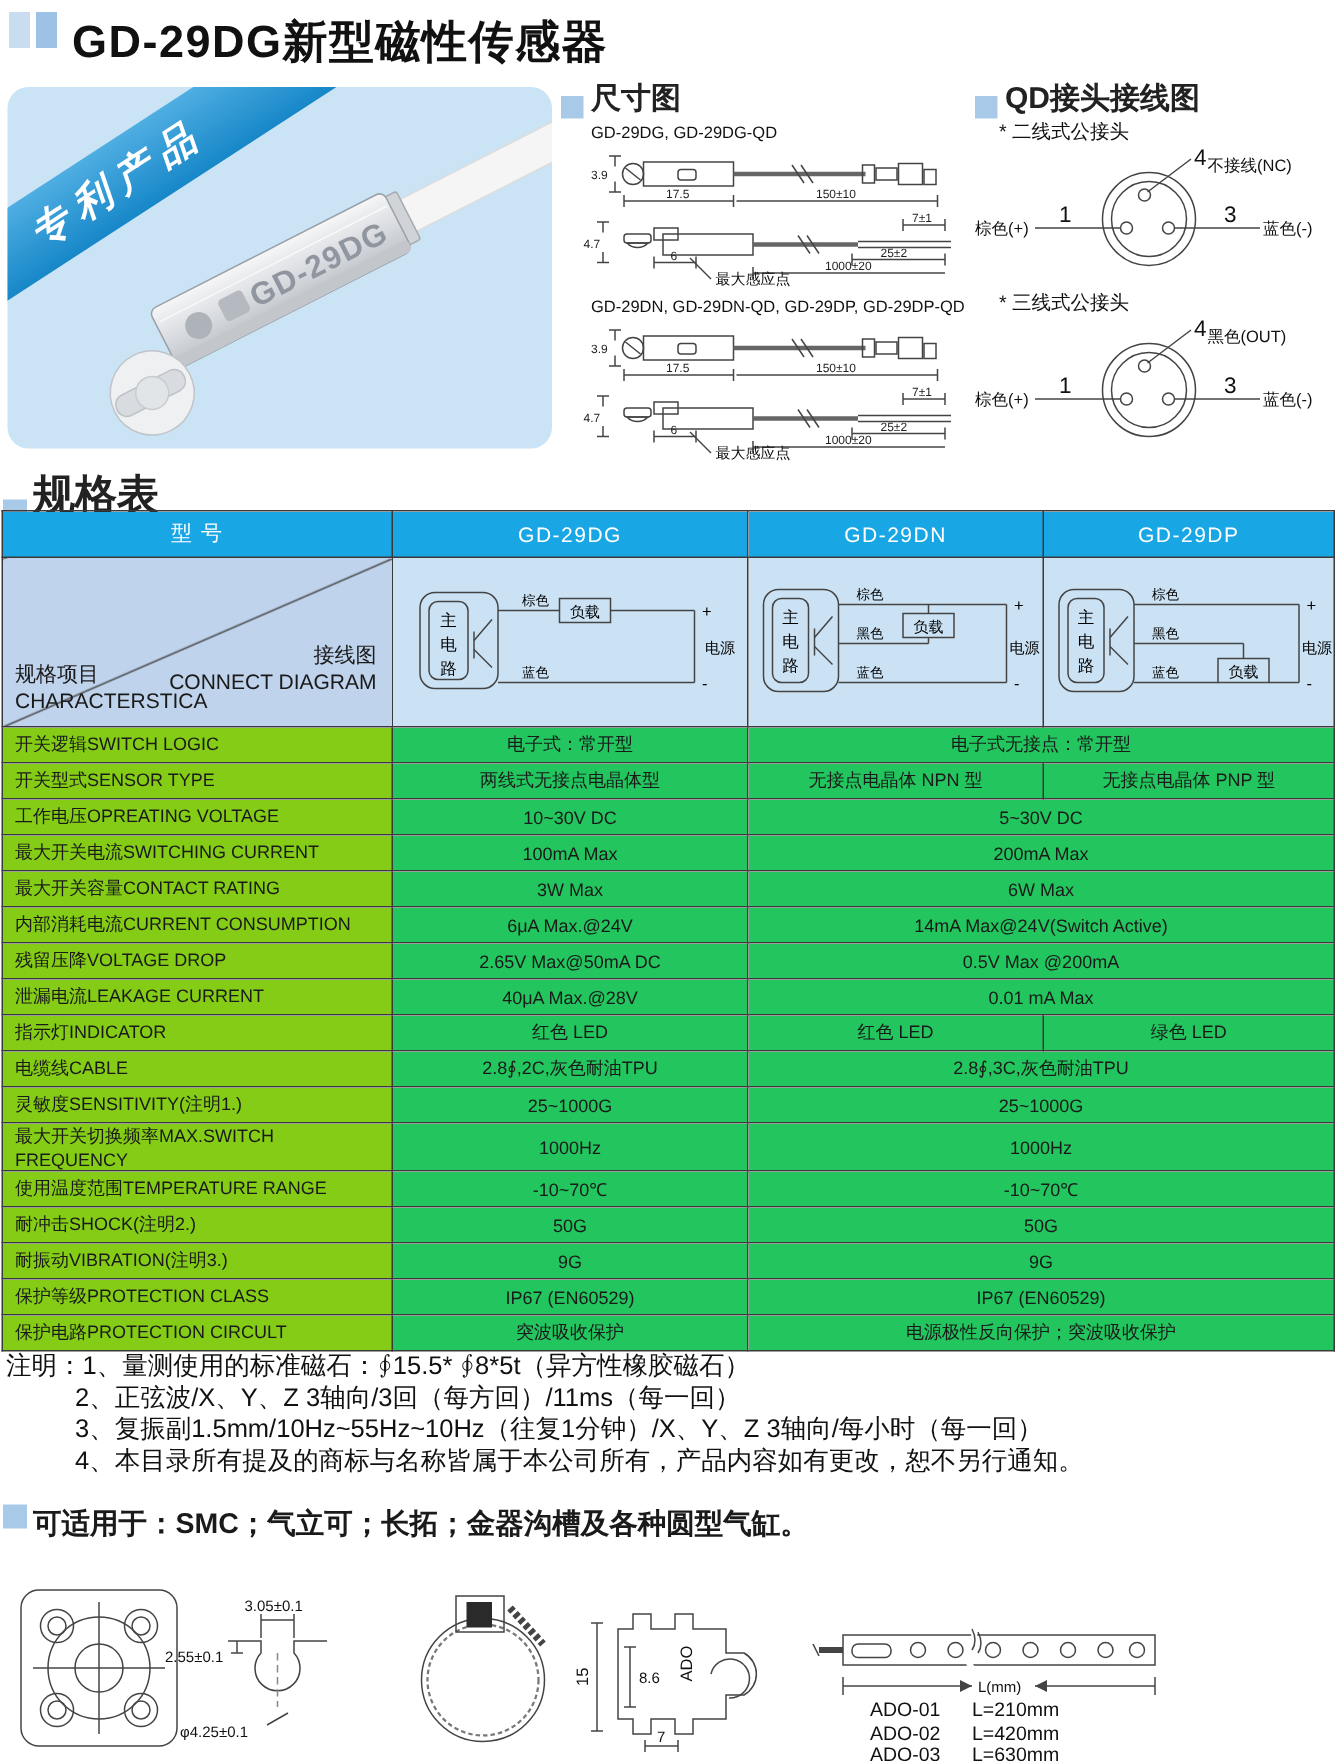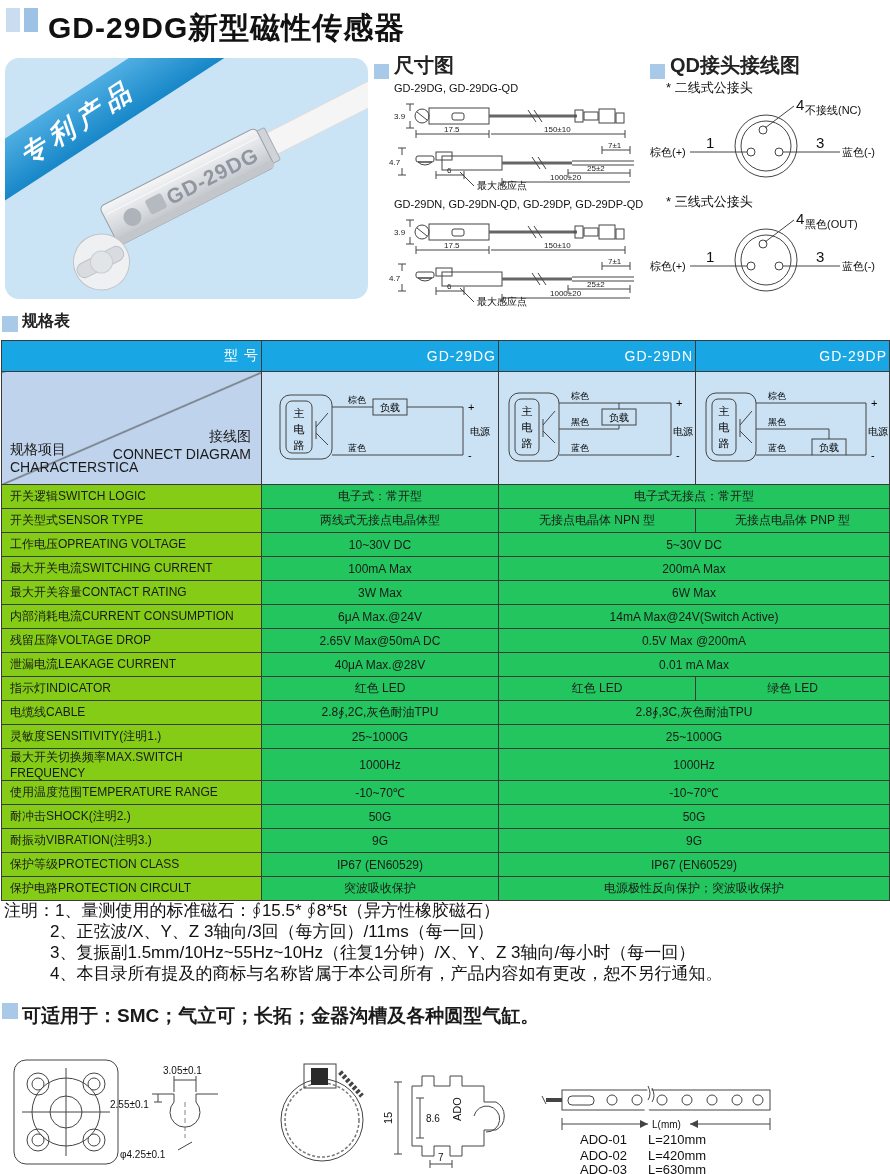--- a/index.html
+++ b/index.html
@@ -251,7 +251,7 @@
   <text x="194" y="78" font-size="11" fill="#111">蓝色(-)</text>
 </svg>
 
-<div class="sec-head abs" style="left:2px; top:311px; font-size:16px;">
+<div class="sec-head abs" style="left:2px; top:311px; font-size:28px;">
   <span class="sq2"></span>
   <span>规格表</span>
 </div>

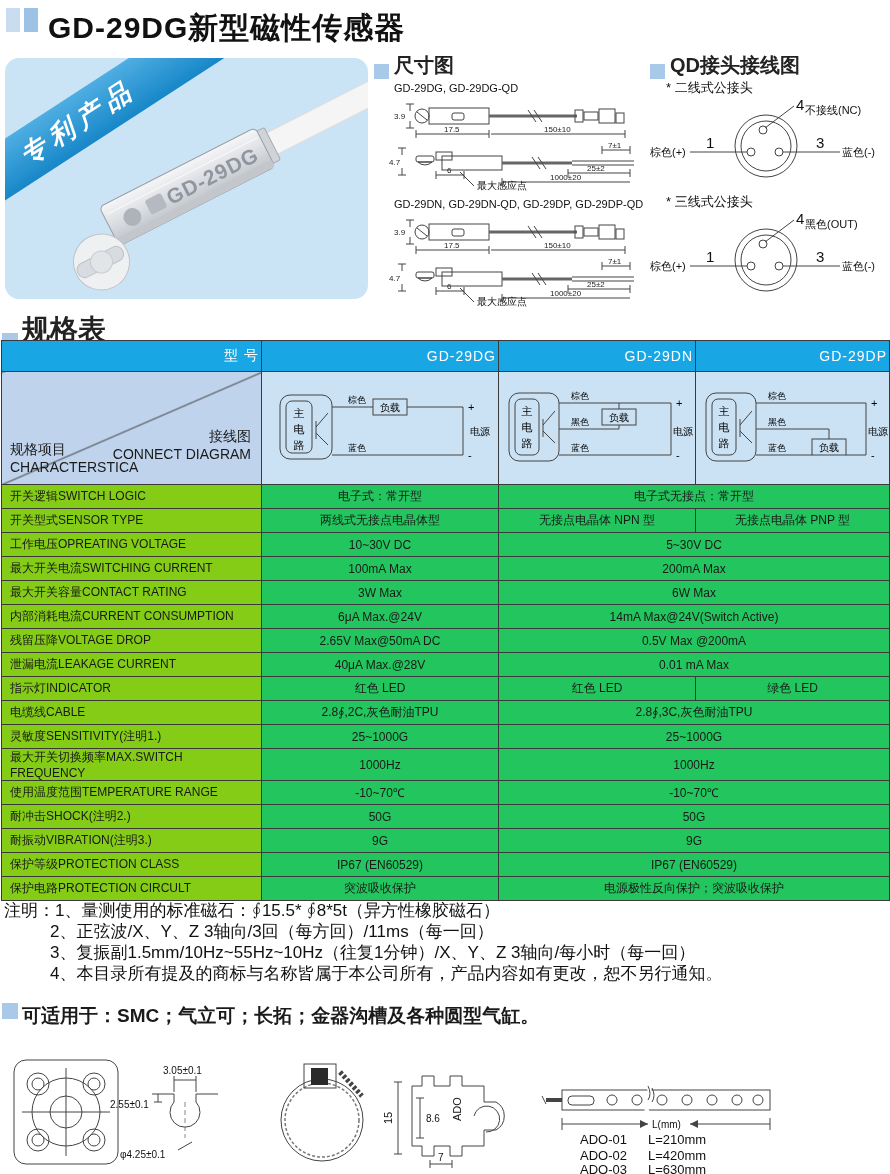--- a/index.html
+++ b/index.html
@@ -29,7 +29,7 @@
                table-layout:fixed; }
   table.spec td { border:1px solid #3a3a3a; font-size:12px; text-align:center; vertical-align:middle;
                   padding:0 2px; overflow:hidden; }
-  tr.hd td { background:#18A7E4; color:#fff; font-size:14px; height:31px; letter-spacing:1px;text-align:right; }
+  tr.hd td { background:#18A7E4; color:#fff; font-size:14px; height:31px; letter-spacing:1px; }
   td.lbl { background:#84cc16; text-align:left !important; padding-left:8px !important; }
   td.val { background:#22c55e; }
   tr.conn td { background:#CBE2F4; height:113px; }

